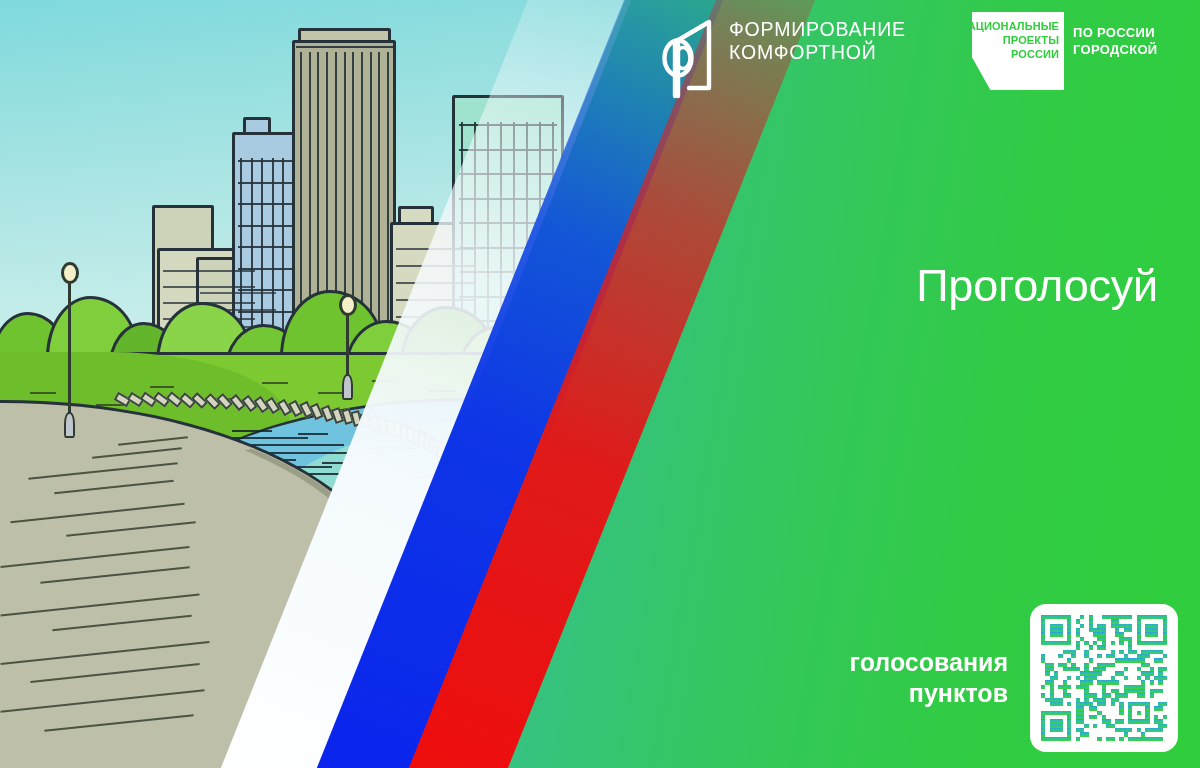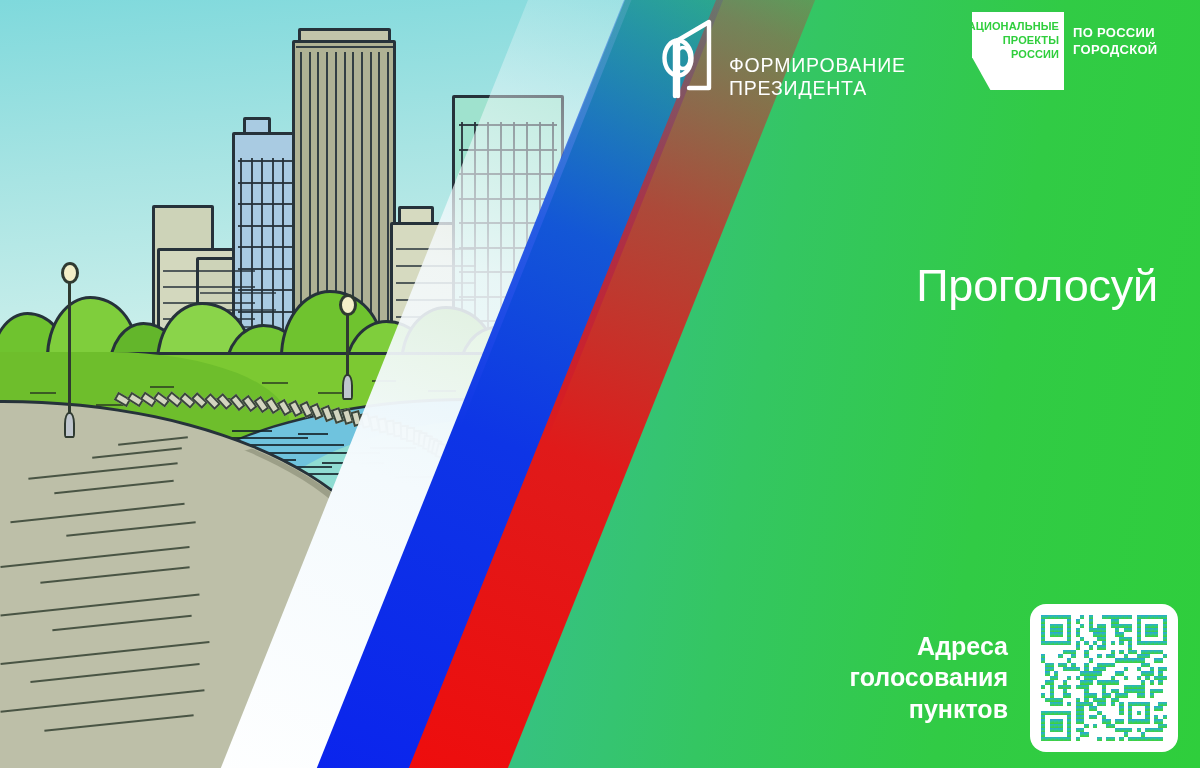--- a/index.html
+++ b/index.html
@@ -174,7 +174,7 @@
     position: absolute;
     left: 659px; top: 18px;
     display: flex;
-    align-items: flex-end;
+    align-items: flex-start;
     gap: 14px;
   }
   .fkgs-mark { width: 56px; height: 82px; flex: 0 0 auto; }

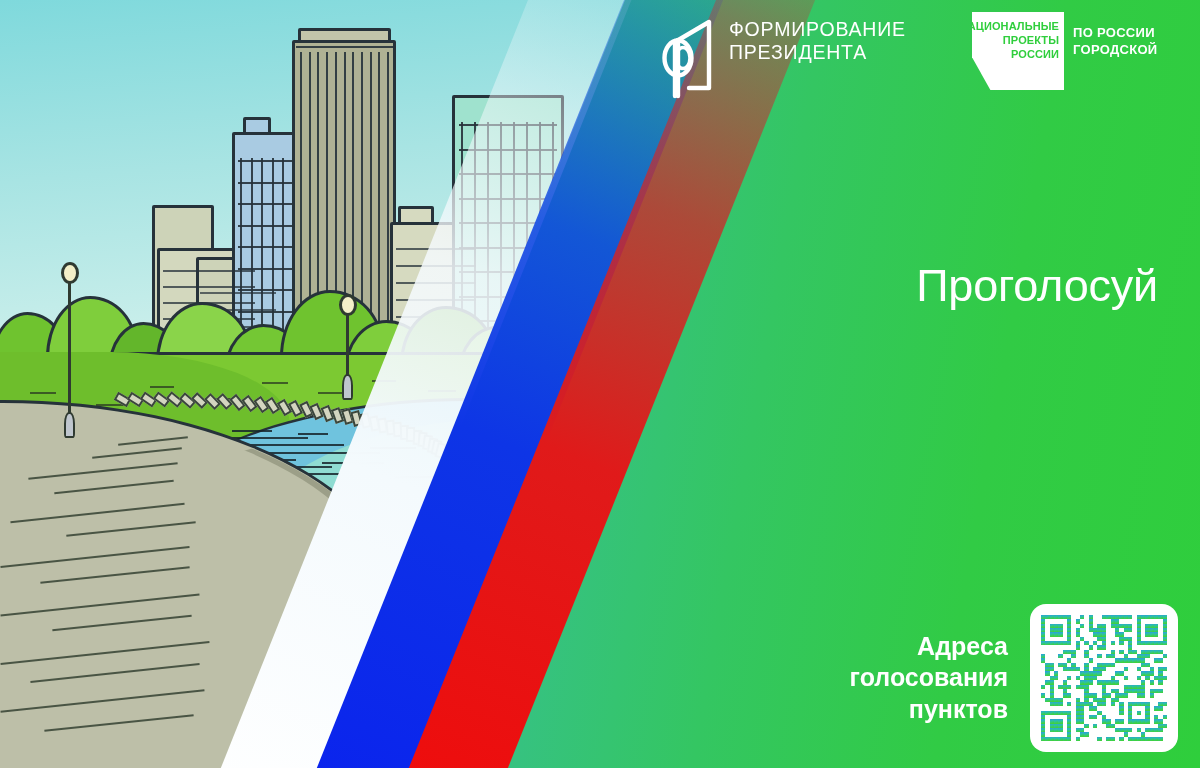--- a/index.html
+++ b/index.html
@@ -568,7 +568,7 @@
     </span>
     <span class="fkgs-text">
       <div class="fkgs-l1">ФОРМИРОВАНИЕ</div>
-      <div class="fkgs-l2">ПРЕЗИДЕНТА</div>
+      <div class="fkgs-l2">КОМФОРТНОЙ</div>
     </span>
   </div>
 

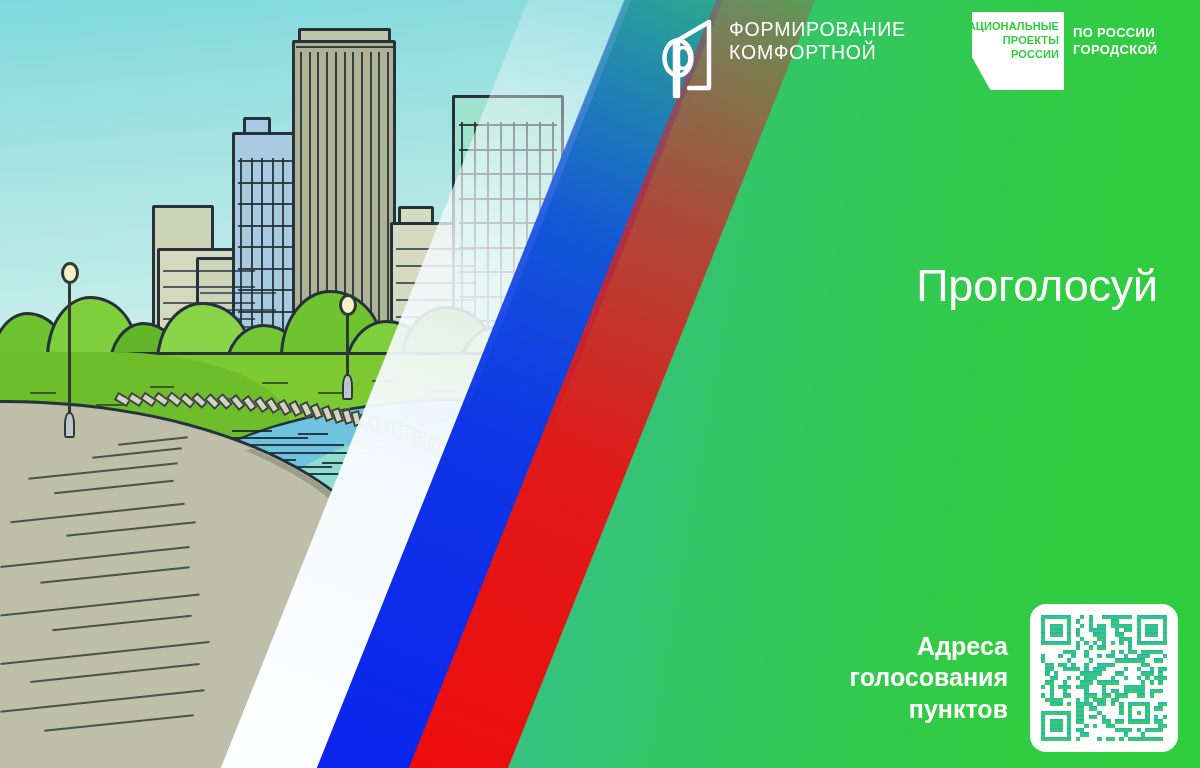--- a/index.html
+++ b/index.html
@@ -593,7 +593,6 @@
 
   <div class="qr-wrap">
     <div class="qr-label">
-      <div>Адреса</div>
       <div>голосования</div>
       <div>пунктов</div>
     </div>

